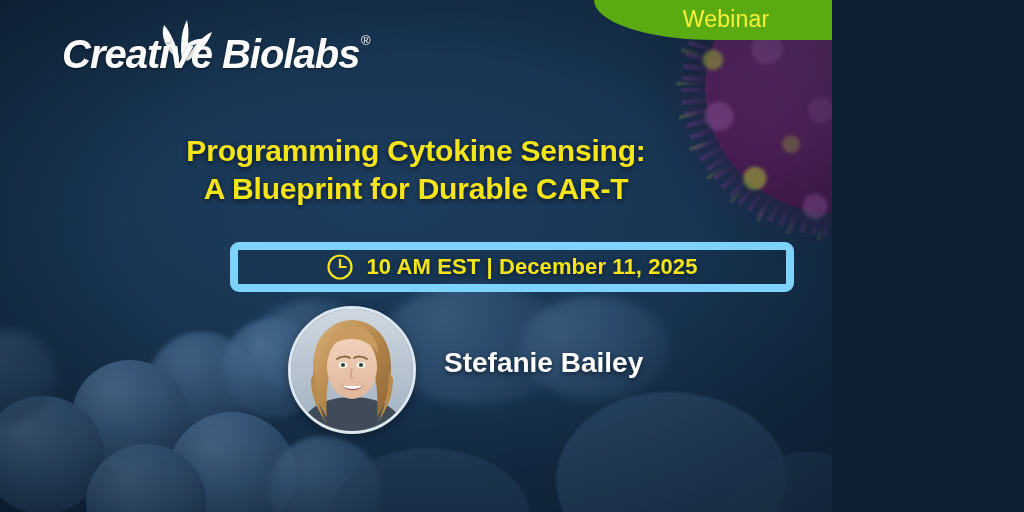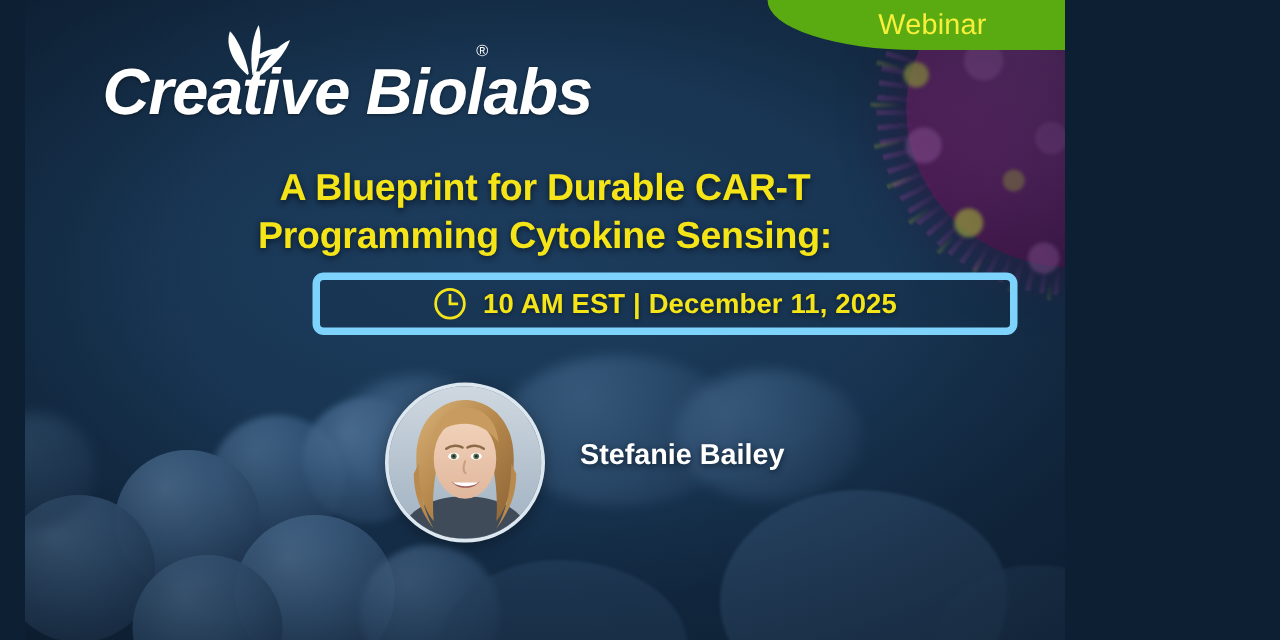--- a/index.html
+++ b/index.html
@@ -15,7 +15,6 @@
     font-family: "Liberation Sans", sans-serif;
     background: #a21caf;
     user-select: none;
-    margin-left: 20px;
   }
 
   

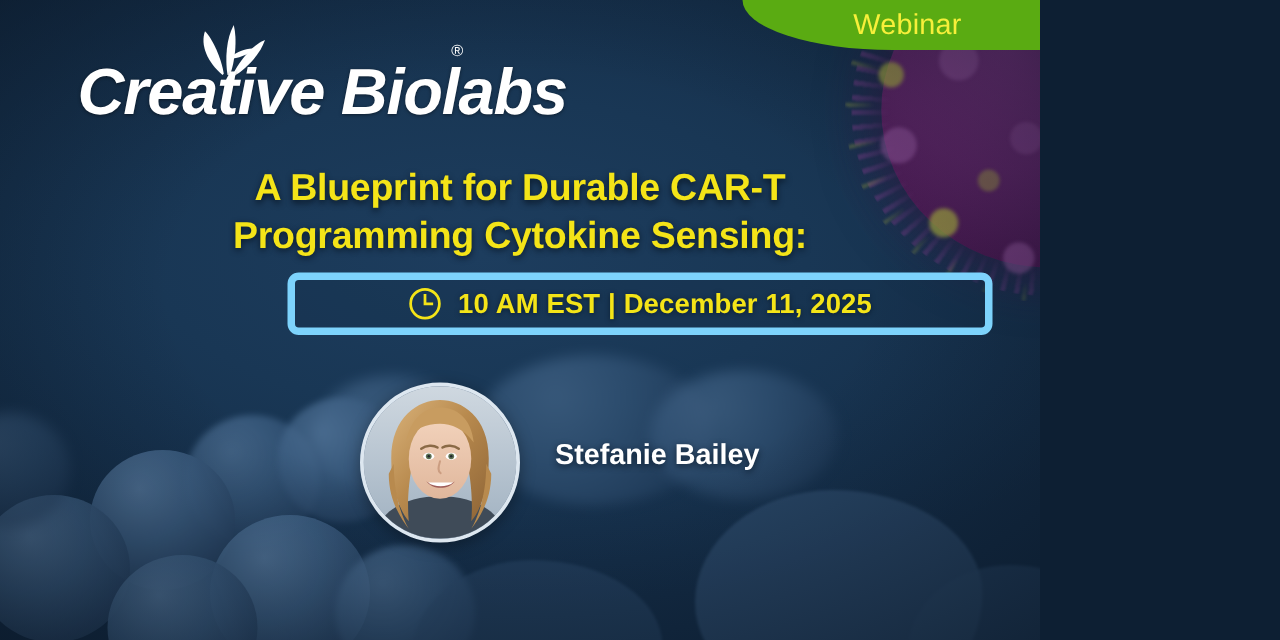--- a/index.html
+++ b/index.html
@@ -162,9 +162,9 @@
   .logo-word {
     position: absolute;
     left: 0;
-    top: 26px;
+    top: 12px;
     color: #ffffff;
-    font-size: 52px;
+    font-size: 40px;
     font-weight: bold;
     font-style: italic;
     letter-spacing: -1px;

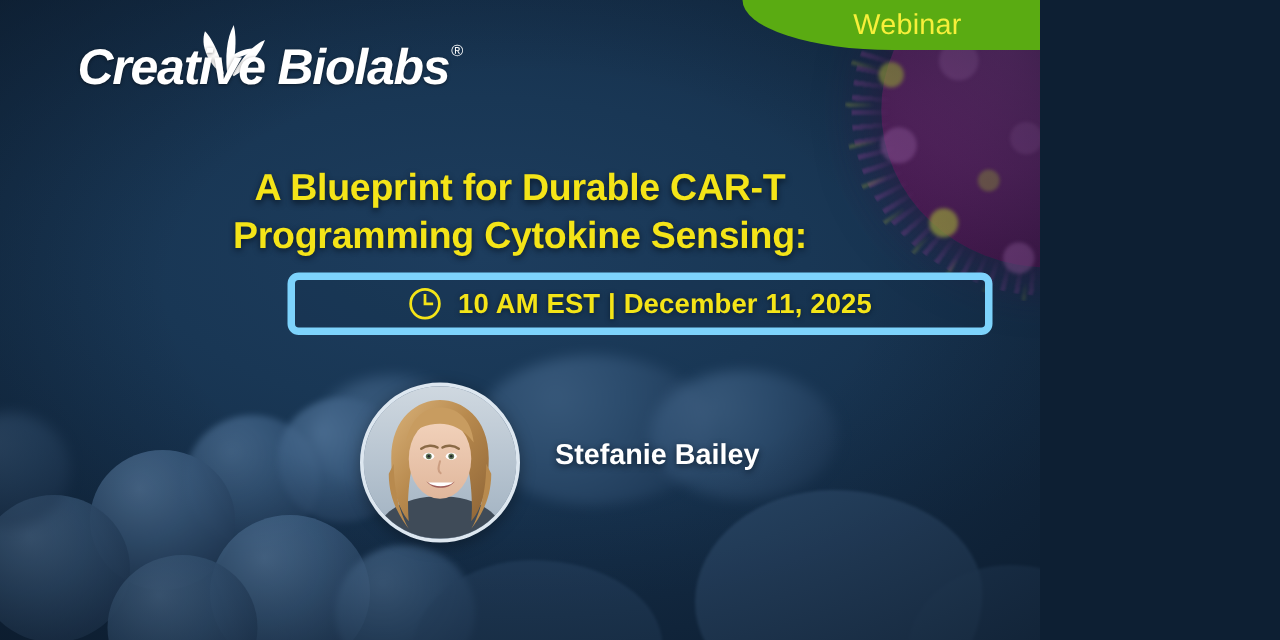--- a/index.html
+++ b/index.html
@@ -360,8 +360,8 @@
   </div>
 
   <div class="title-block">
+    <div class="title-line">Programming Cytokine Sensing:</div>
     <div class="title-line">A Blueprint for Durable CAR-T</div>
-    <div class="title-line">Programming Cytokine Sensing:</div>
   </div>
 
   <div class="date-box">

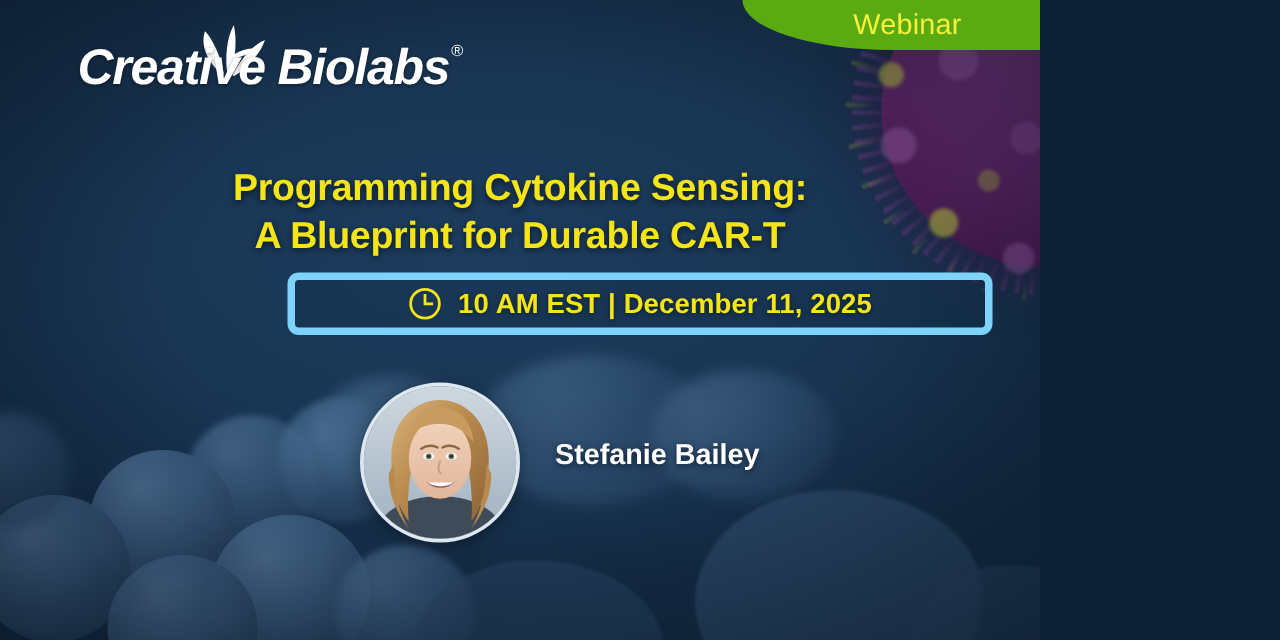--- a/index.html
+++ b/index.html
@@ -242,11 +242,11 @@
   .date-box {
     position: absolute;
     left: 230px;
-    top: 218px;
+    top: 242px;
     width: 564px;
     height: 50px;
     box-sizing: border-box;
-    border: 6px solid #7dd3fc;
+    border: 8px solid #7dd3fc;
     border-radius: 9px;
     display: flex;
     align-items: center;

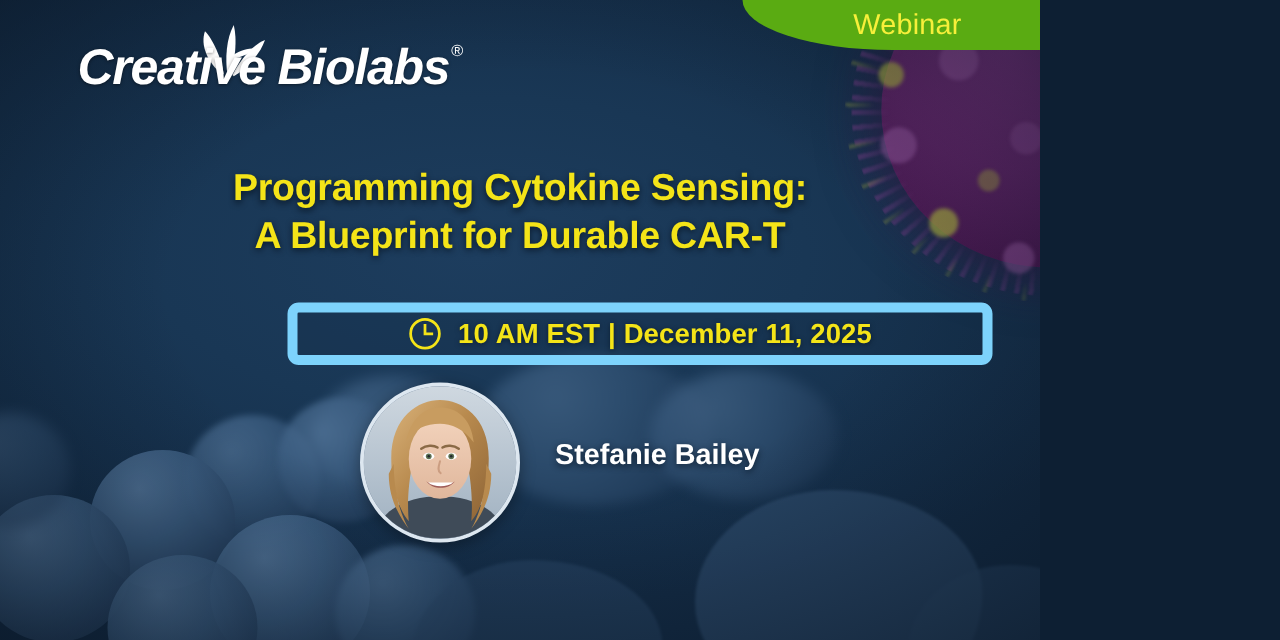--- a/index.html
+++ b/index.html
@@ -290,7 +290,7 @@
   .speaker-text { padding-bottom: 4px; }
   .speaker-name {
     color: #ffffff;
-    font-size: 23px;
+    font-size: 28px;
     font-weight: bold;
     line-height: 1.1;
     margin-bottom: 9px;

